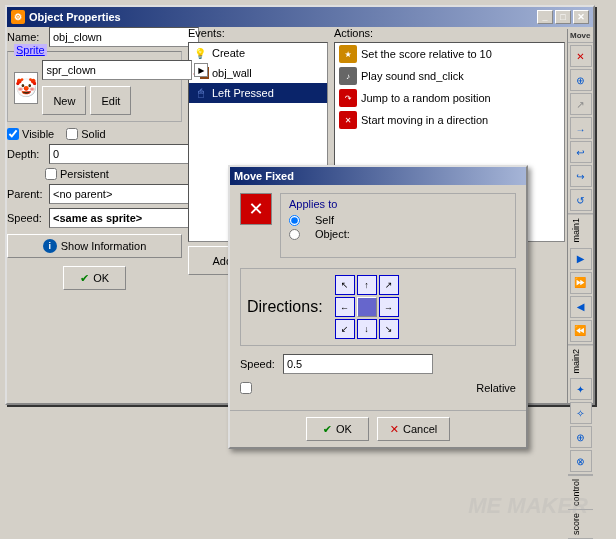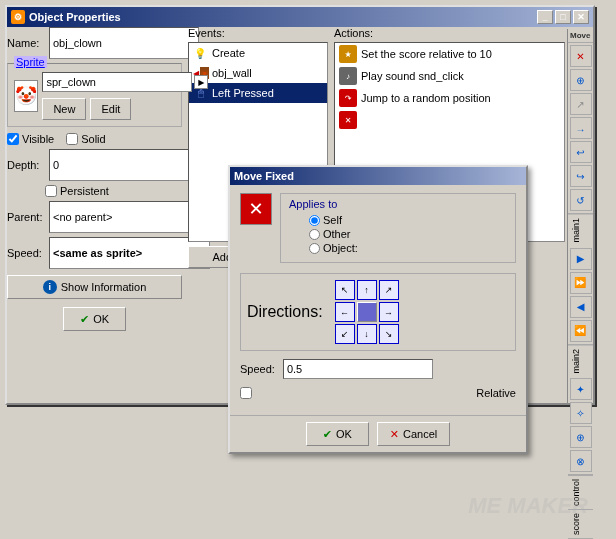--- a/index.html
+++ b/index.html
@@ -107,7 +107,7 @@
 
     .field-input {
       flex: 1;
-      height: 32px;
+      height: 20px;
       border: 1px solid #888;
       border-top: 1px solid #555;
       border-left: 1px solid #555;

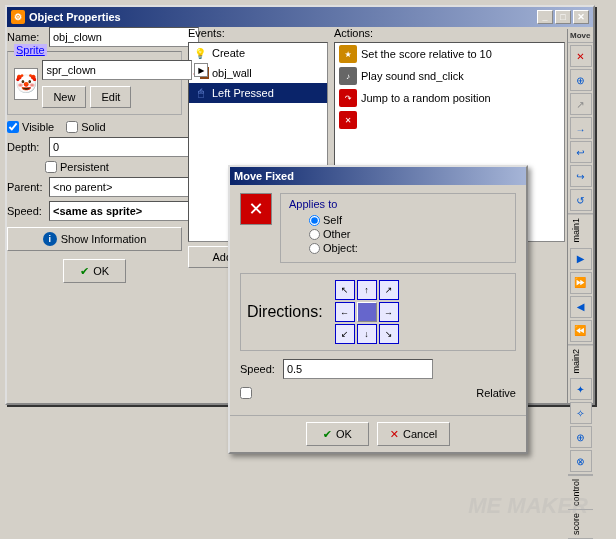--- a/index.html
+++ b/index.html
@@ -172,7 +172,7 @@
     }
 
     .btn {
-      height: 22px;
+      height: 29px;
       padding: 0 10px;
       background: #d4d0c8;
       border: 1px solid #888;

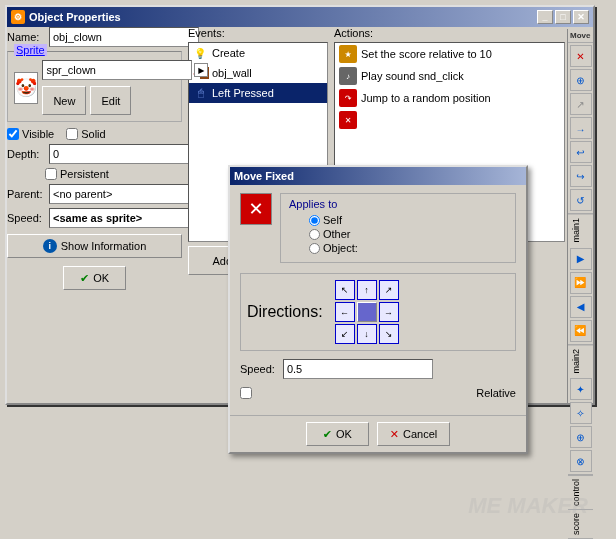--- a/index.html
+++ b/index.html
@@ -660,6 +660,7 @@
         </div>
         <div class="action-item">
           <div class="action-icon" style="background:#cc0000;color:white;font-size:8px;">✕</div>
+          <span>Start moving in a direction</span>
         </div>
       </div>
     </div>

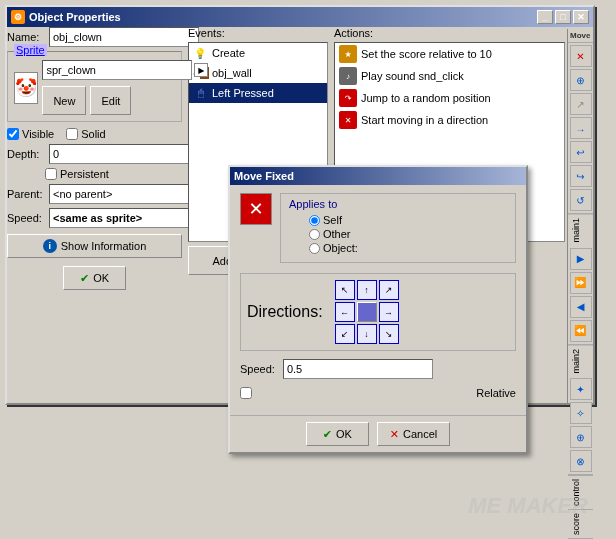--- a/index.html
+++ b/index.html
@@ -373,7 +373,7 @@
 
     .applies-to-group {
       border: 1px solid #aaa;
-      padding: 4px 8px 6px;
+      padding: 4px 8px 15px;
       flex: 1;
     }
 

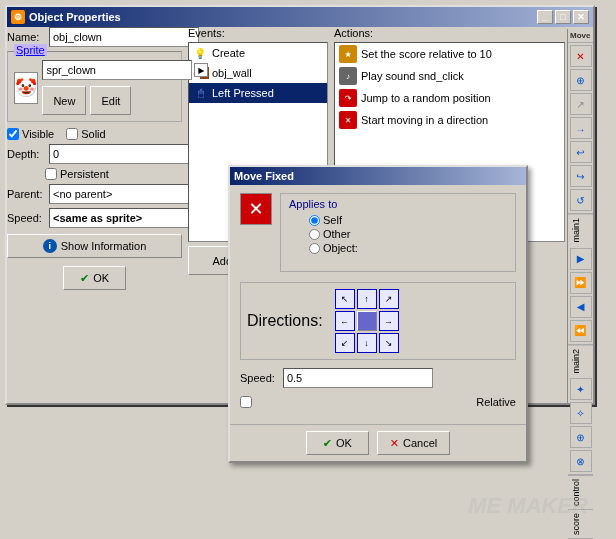--- a/index.html
+++ b/index.html
@@ -386,10 +386,9 @@
     .radio-item {
       display: flex;
       align-items: center;
-      gap: 3px;
+      gap: 15px;
       font-size: 11px;
       margin-bottom: 2px;
-      margin-left: 20px;
     }
 
     input[type="radio"] {

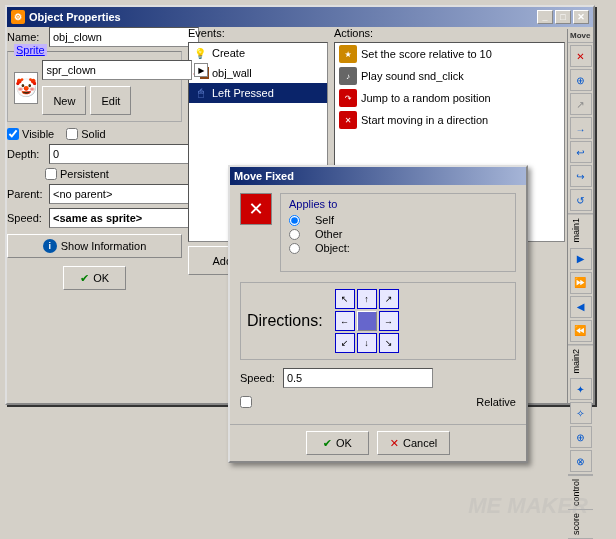--- a/index.html
+++ b/index.html
@@ -715,10 +715,6 @@
         </div>
         <div class="radio-item">
           <input type="radio" name="applies" style="">
-          <span>Other</span>
-        </div>
-        <div class="radio-item">
-          <input type="radio" name="applies" style="">
           <span>Object:</span>
         </div>
       </div>

